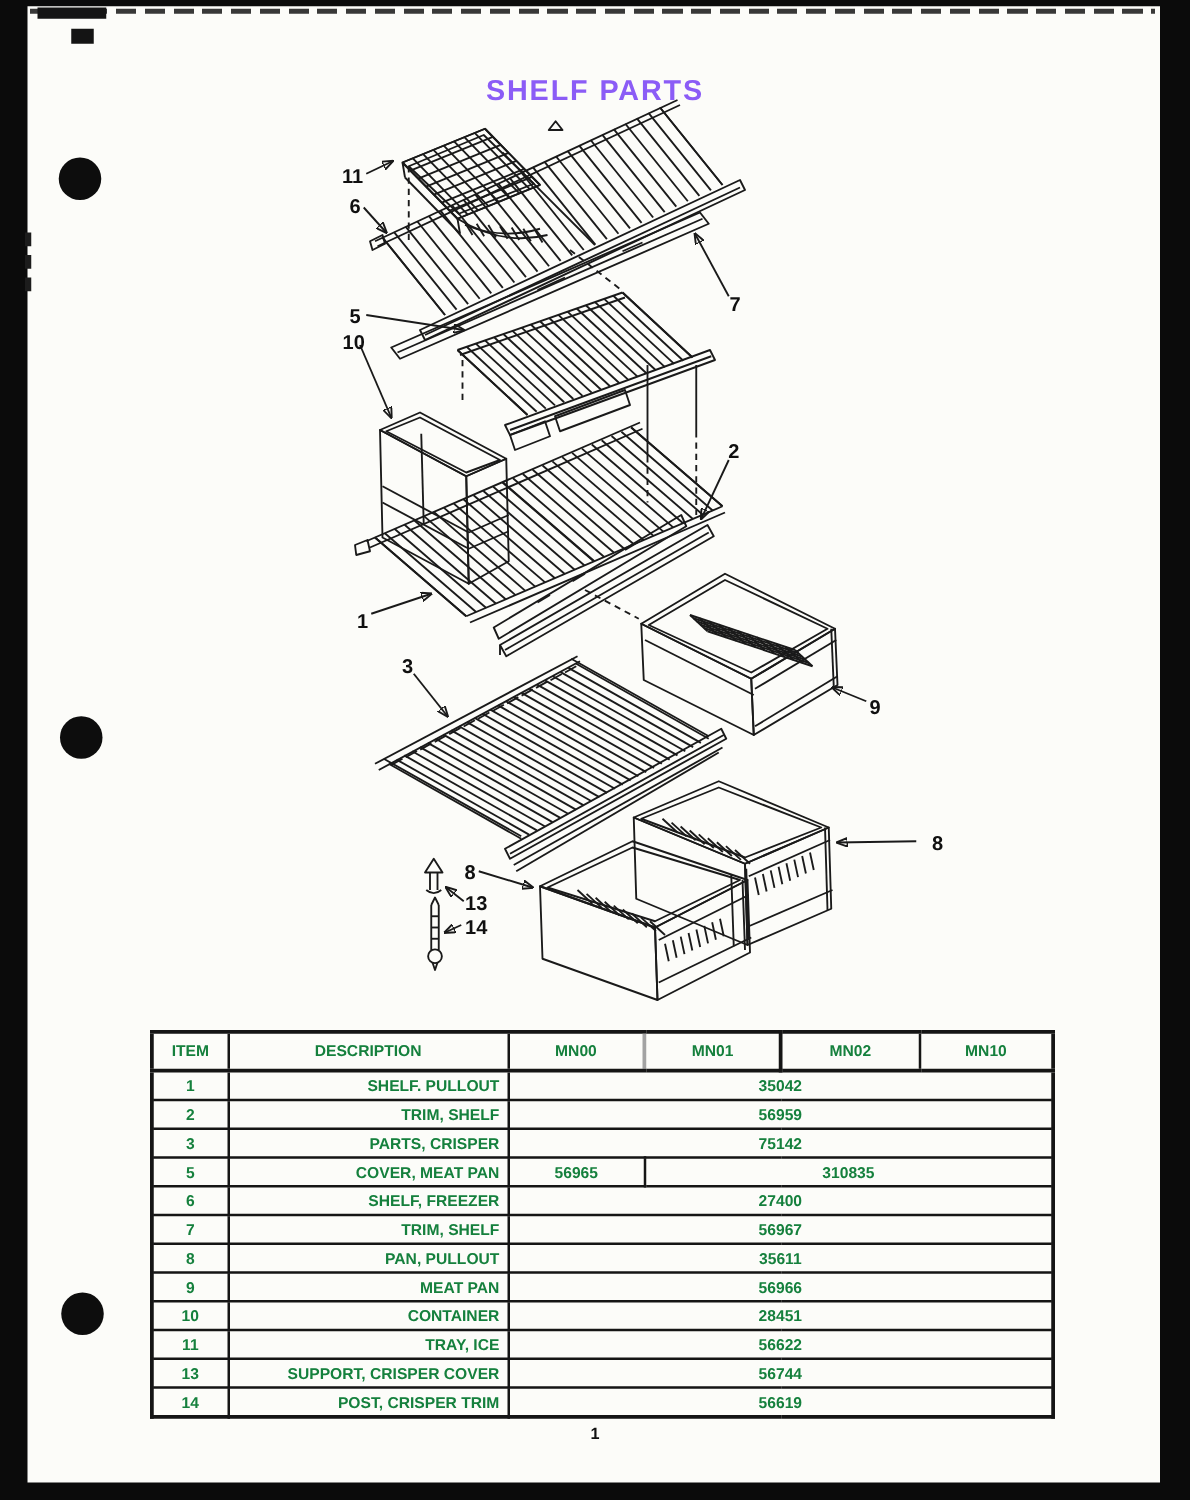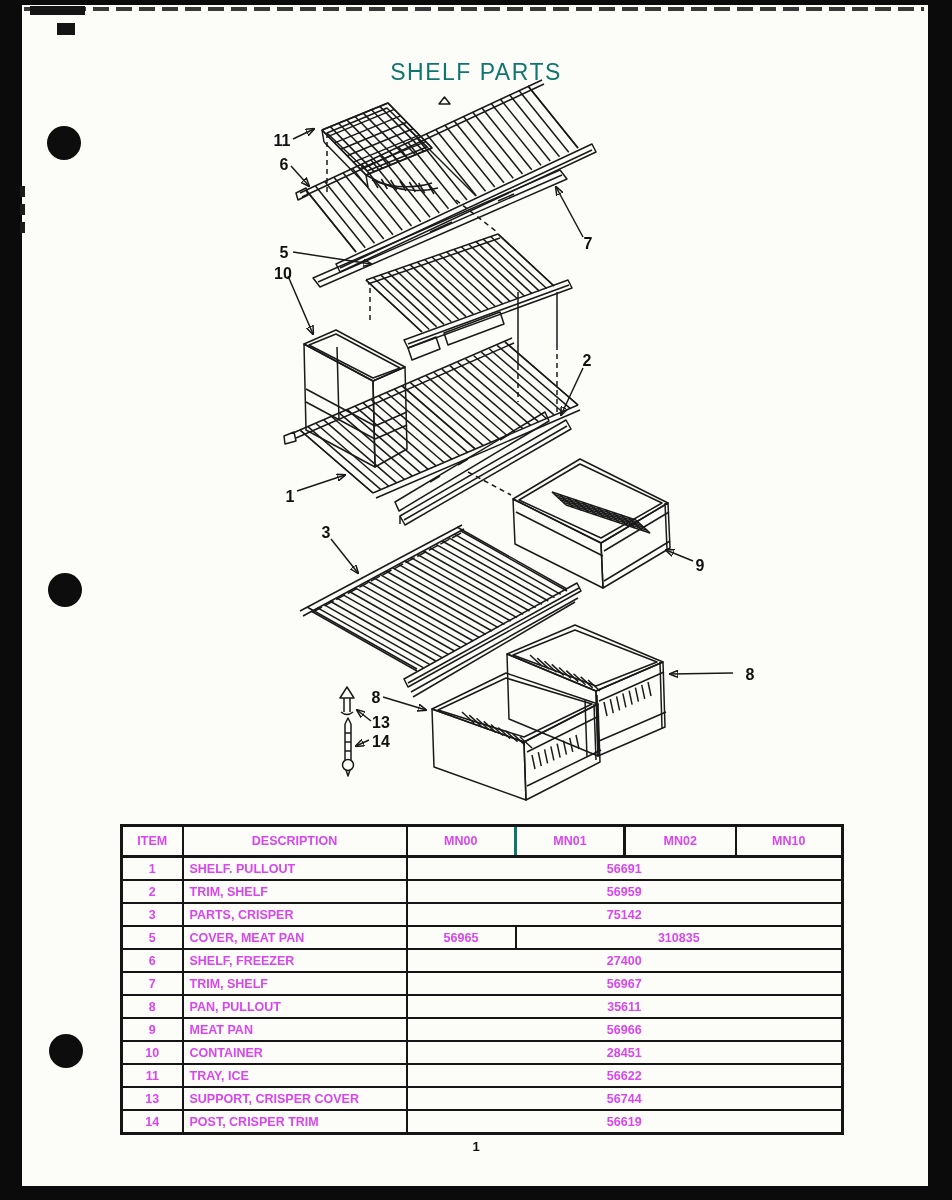--- a/index.html
+++ b/index.html
@@ -22,7 +22,7 @@
   .edge-tick{position:absolute;width:5px;height:11px;background:#1c1c1c;}
   .doc-title{
     position:absolute;left:0;top:59px;width:952px;text-align:center;
-    font-size:23px;font-weight:normal;letter-spacing:1.5px;color:#0f766e;
+    font-size:23px;font-weight:bold;letter-spacing:1.5px;color:#8b5cf6;
   }
   .page-number{
     position:absolute;left:0;top:1139px;width:952px;text-align:center;

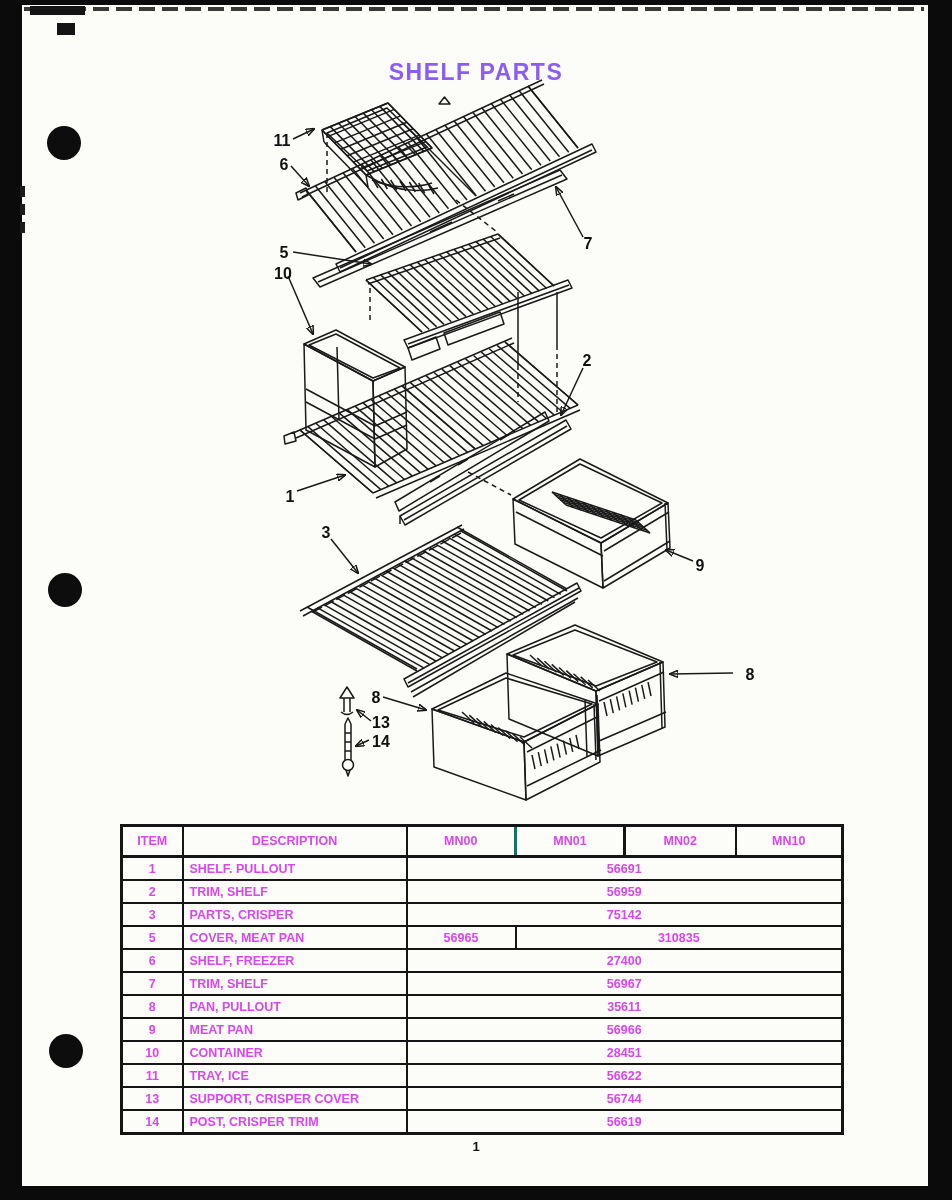--- a/index.html
+++ b/index.html
@@ -43,7 +43,7 @@
   table.parts{
     position:absolute;left:120px;top:824px;width:721px;
     border-collapse:collapse;table-layout:fixed;
-    font-size:12.5px;font-weight:bold;color:#d946ef;
+    font-size:12.5px;font-weight:bold;color:#15803d;
   }
   table.parts th, table.parts td{
     border:2px solid #151515;padding:1px 6px;height:19px;

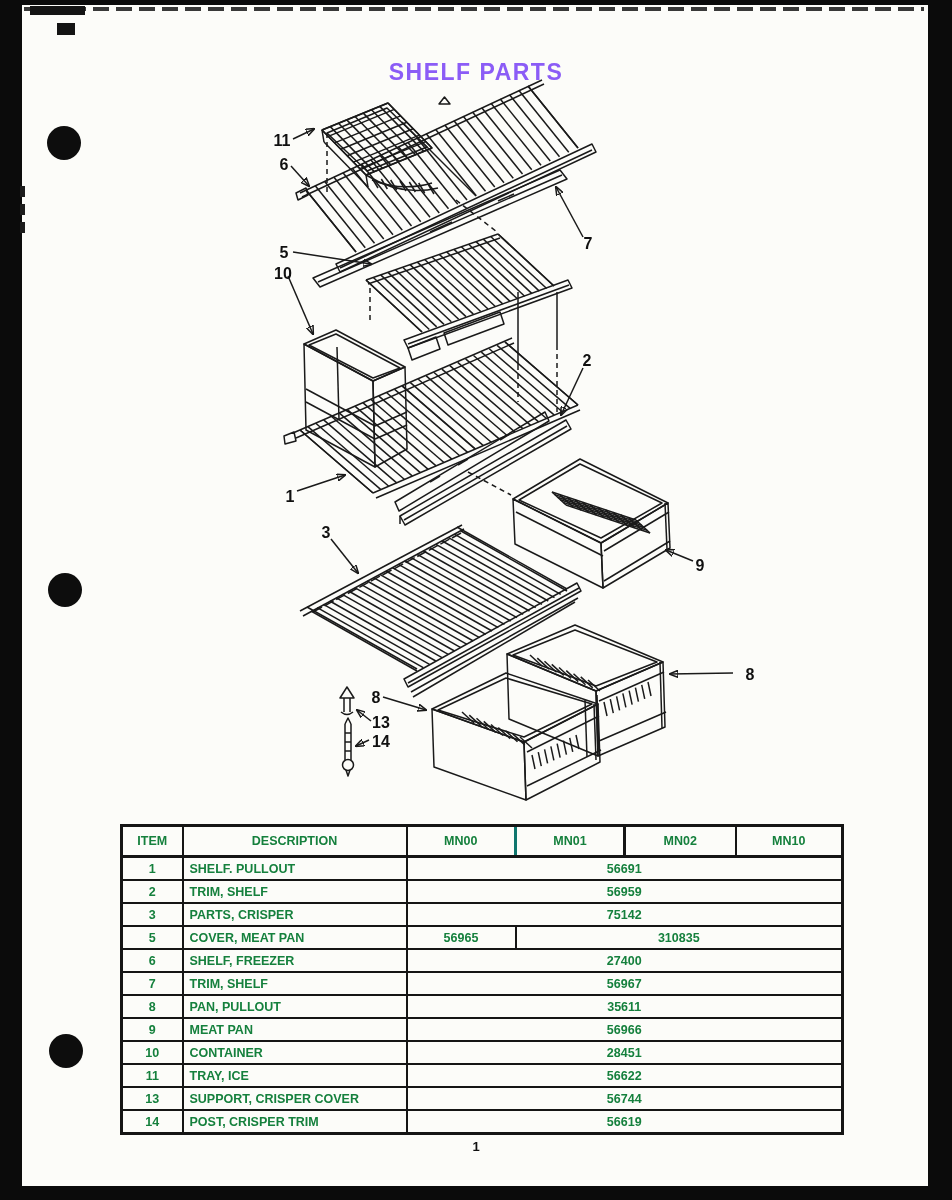--- a/index.html
+++ b/index.html
@@ -51,7 +51,7 @@
   }
   table.parts thead th{height:26px;border-bottom:3px solid #151515;border-top:3px solid #151515;}
   table.parts thead th.model-col{text-align:center;}
-  table.parts thead th:nth-child(4){border-left:3px solid #0f766e;border-right:3px solid #151515;}
+  table.parts thead th:nth-child(4){border-left:3px solid #a3a3a3;border-right:3px solid #151515;}
   td.c{text-align:center;} td.l{text-align:left;}
   table.parts{border:3px solid #151515;}
 </style>

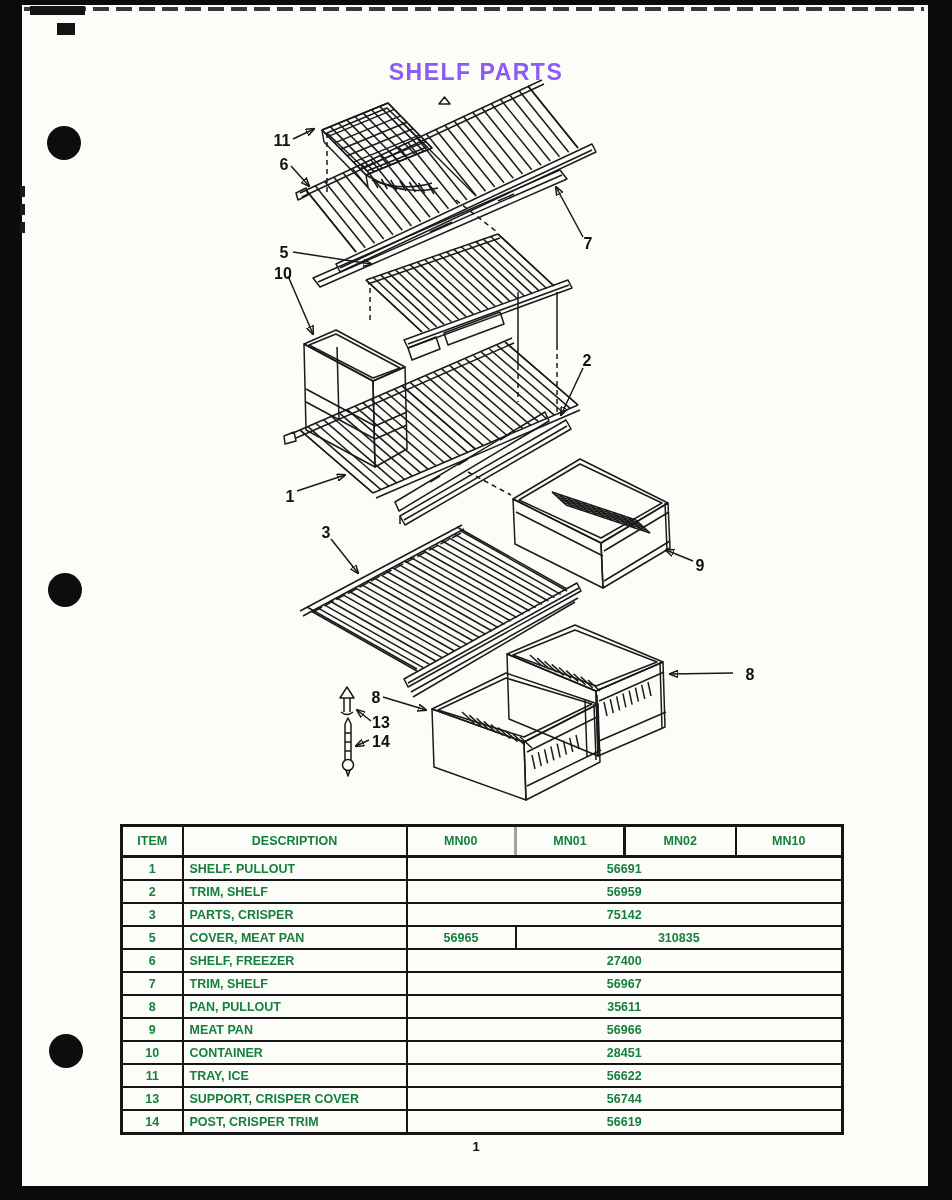--- a/index.html
+++ b/index.html
@@ -52,7 +52,7 @@
   table.parts thead th{height:26px;border-bottom:3px solid #151515;border-top:3px solid #151515;}
   table.parts thead th.model-col{text-align:center;}
   table.parts thead th:nth-child(4){border-left:3px solid #a3a3a3;border-right:3px solid #151515;}
-  td.c{text-align:center;} td.l{text-align:left;}
+  td.c{text-align:center;} td.l{text-align:right;}
   table.parts{border:3px solid #151515;}
 </style>
 </head>

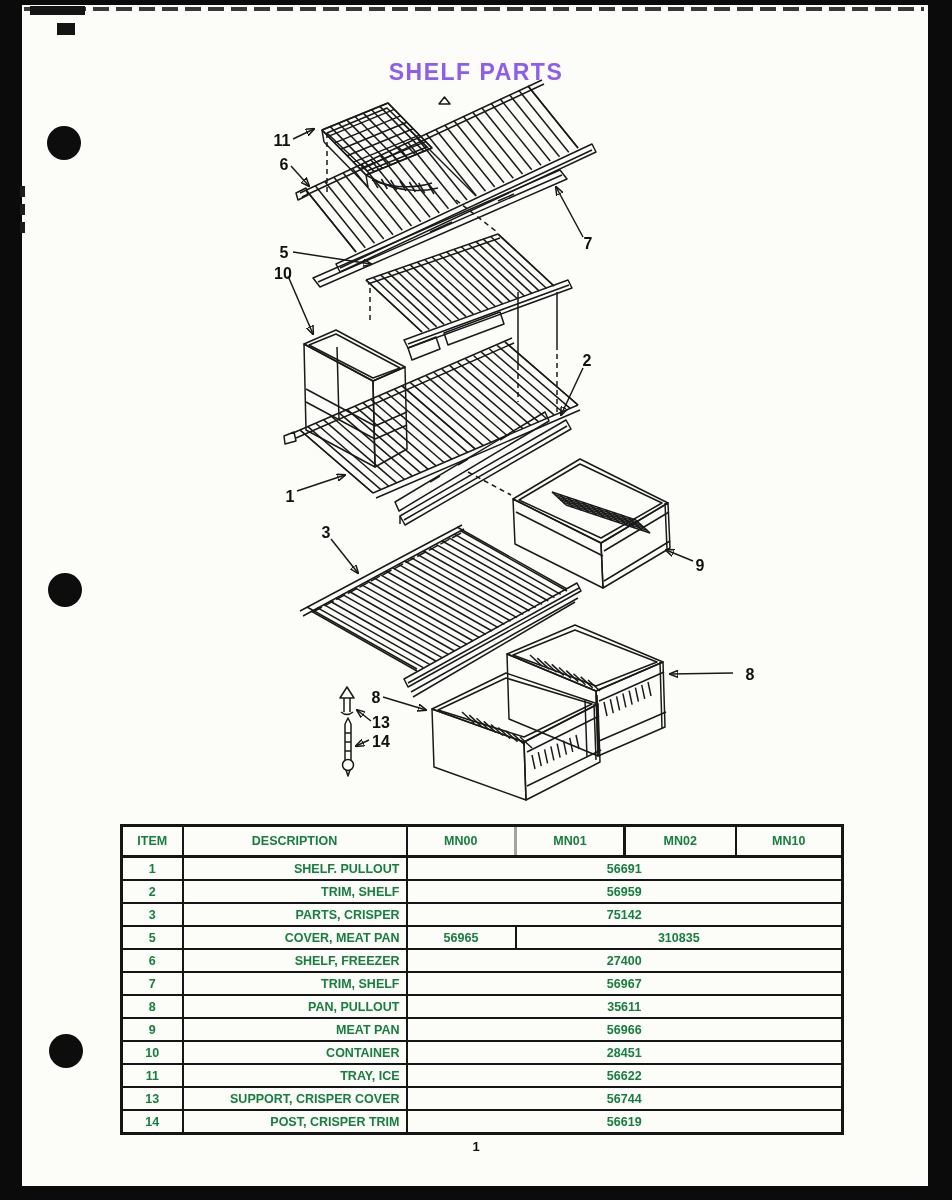--- a/index.html
+++ b/index.html
@@ -495,7 +495,7 @@
       <tr>
         <td class="c">1</td>
         <td class="l">SHELF. PULLOUT</td>
-        <td class="c" colspan="4">56691</td>
+        <td class="c" colspan="4">35042</td>
       </tr>
       <tr>
         <td class="c">2</td>

